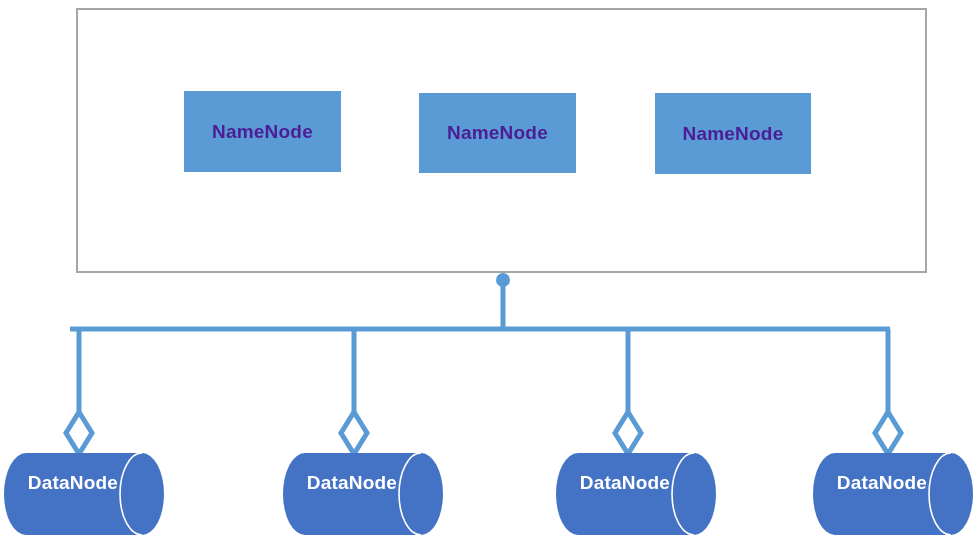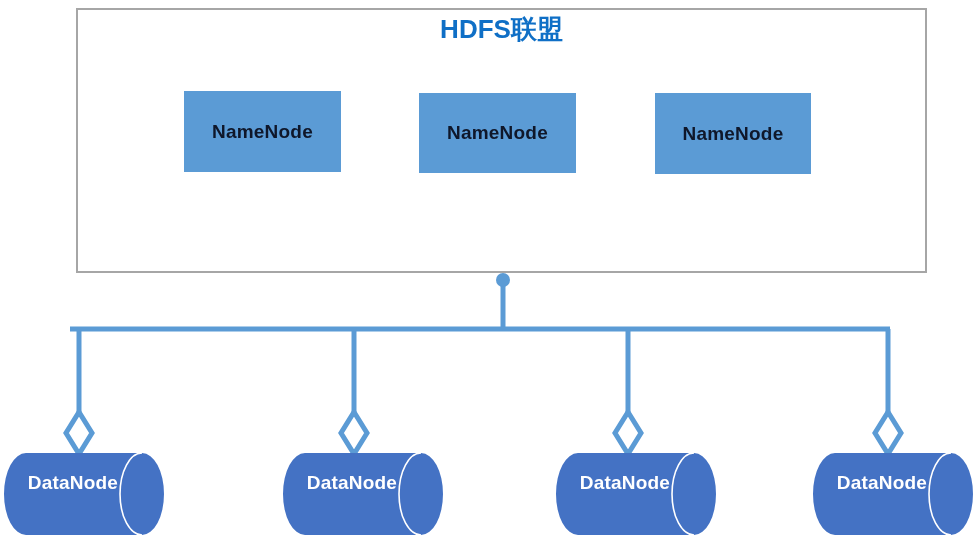--- a/index.html
+++ b/index.html
@@ -83,7 +83,6 @@
 <div id="stage">
 
   <div class="federation-box"></div>
-  <div class="federation-title">HDFS联盟</div>
 
   <div class="namenode nn-0">
     <span>NameNode</span>

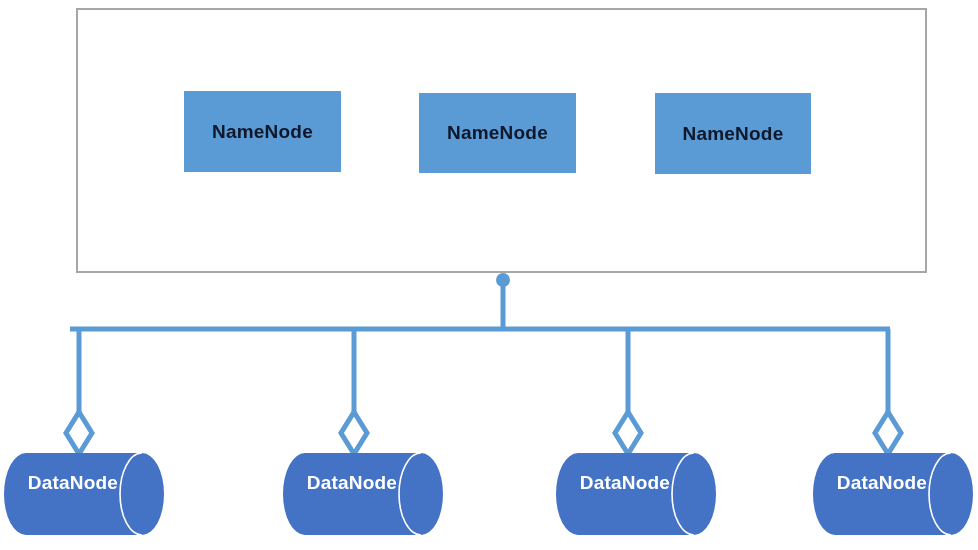--- a/index.html
+++ b/index.html
@@ -37,7 +37,7 @@
   .namenode{
     position:absolute;
     background:#5b9bd5;
-    color:#0f172a;
+    color:#4c1d95;
     font-size:19px;
     font-weight:bold;
     display:flex;

